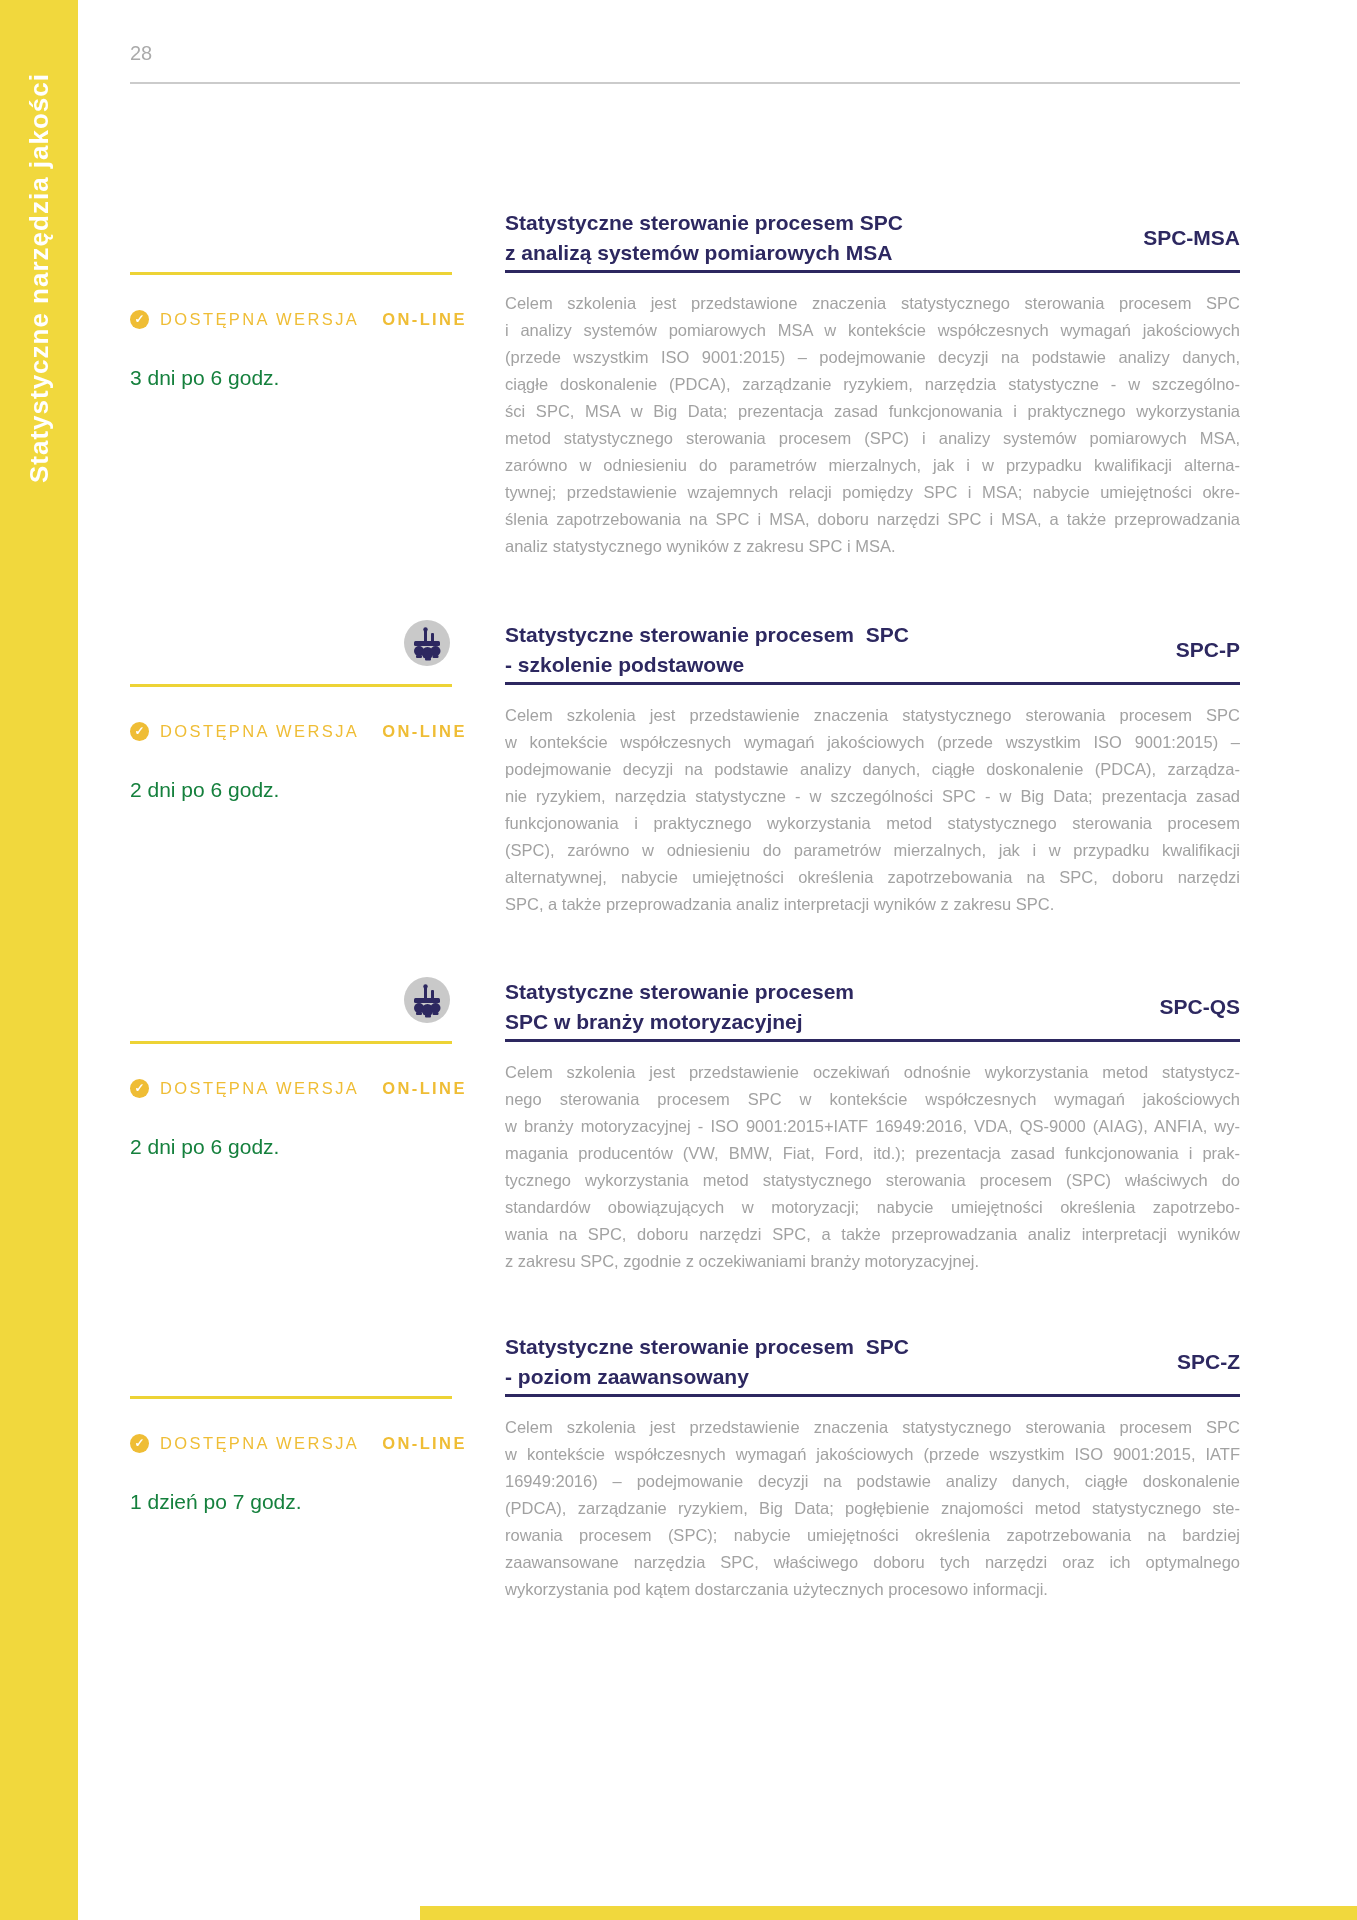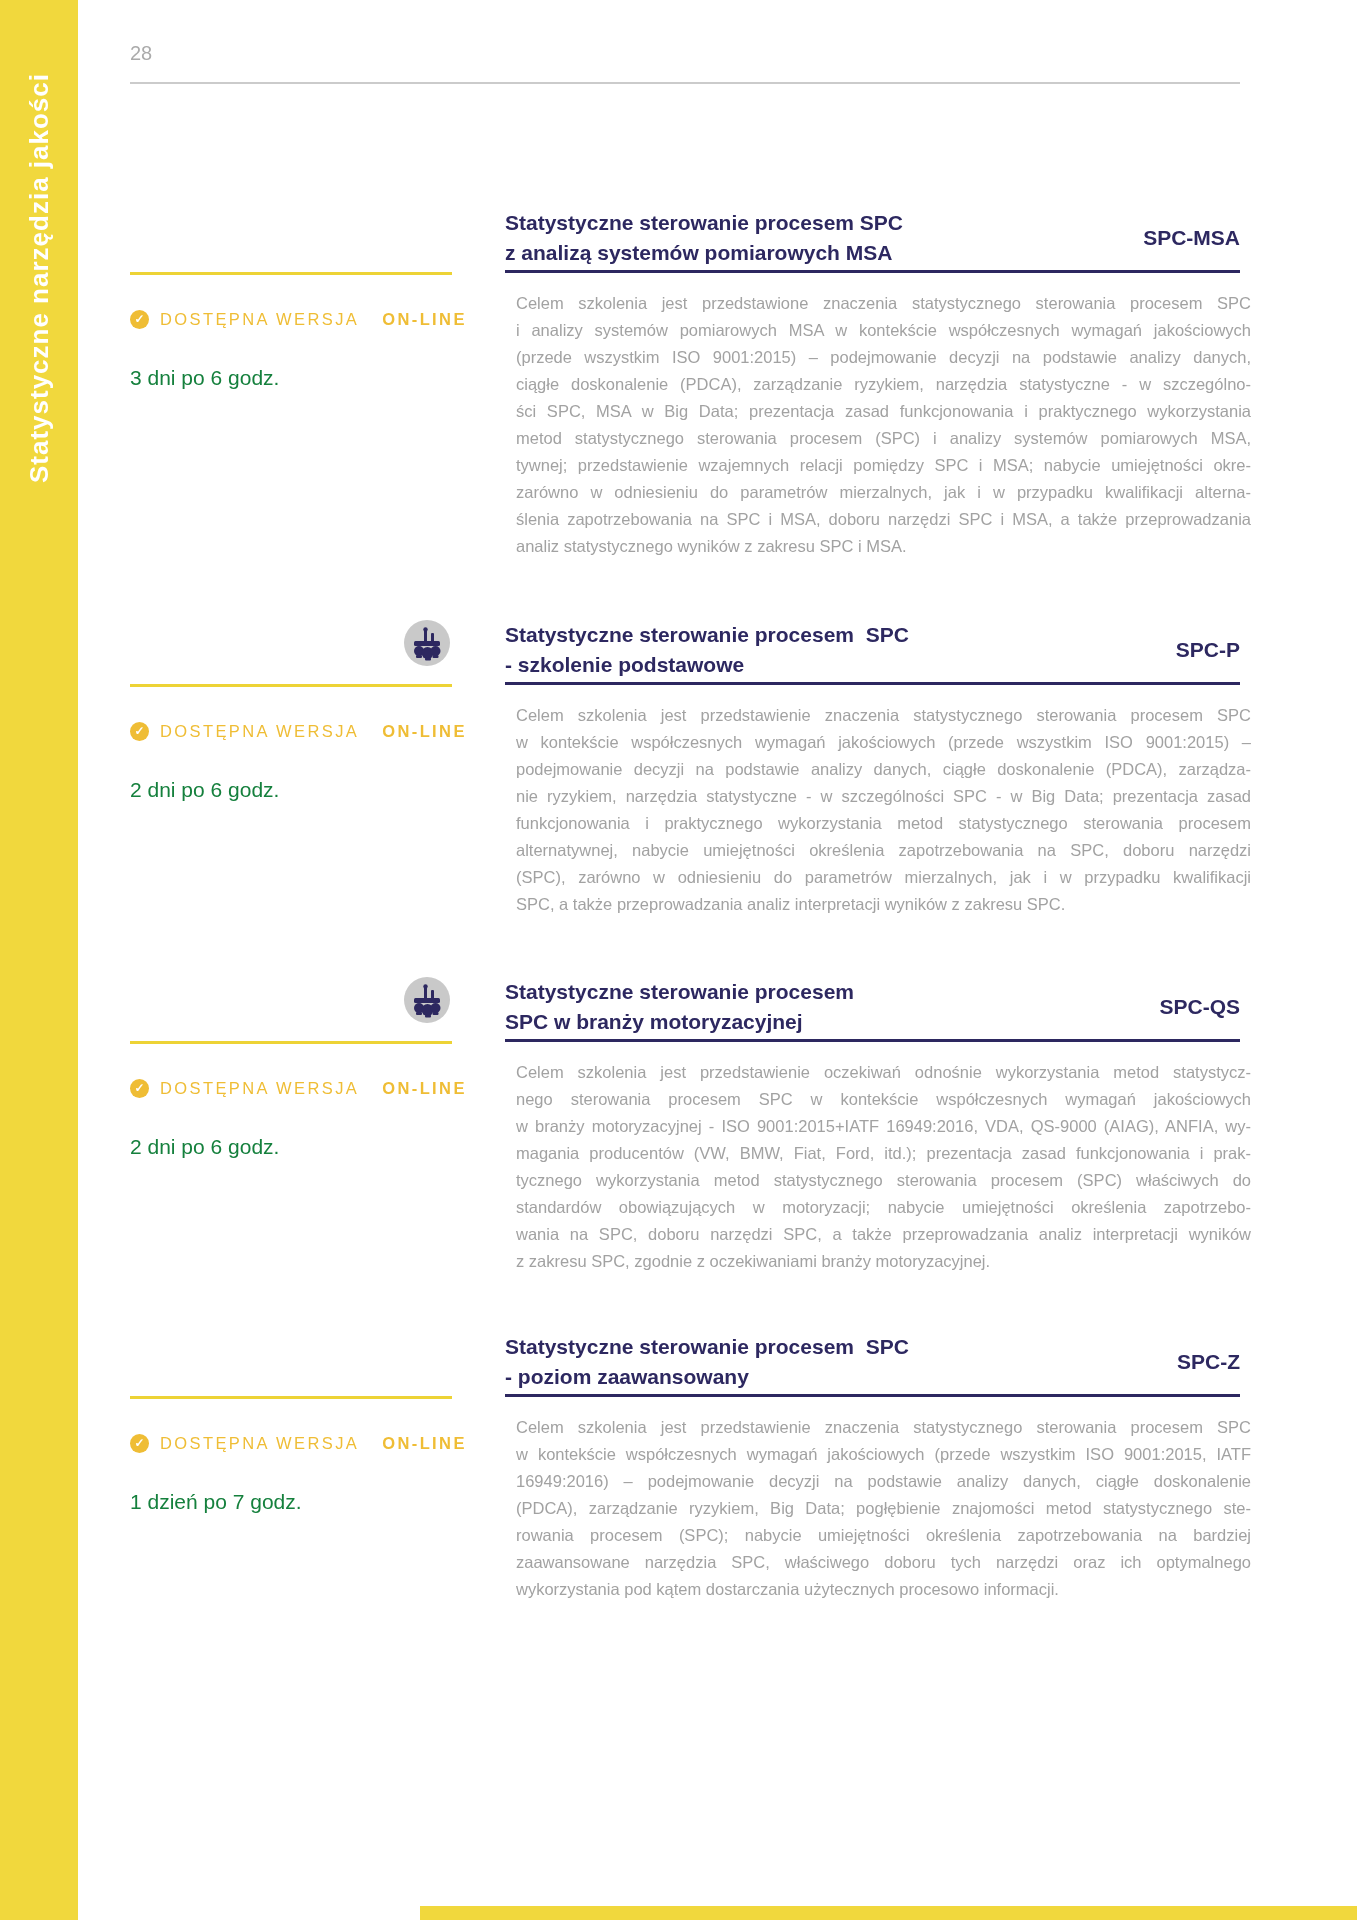--- a/index.html
+++ b/index.html
@@ -39,7 +39,7 @@
   .course-code { font-size:21px; font-weight:bold; color:#2D2860; line-height:30px;margin-left:41px; }
   .title-rule { position:absolute; left:505px; top:72px; width:735px; height:3px; background:#2D2860; }
 
-  .body-text { position:absolute; left:516px; top:92px; width:735px; }
+  .body-text { position:absolute; left:505px; top:92px; width:735px; }
   .body-text .body-line {
     font-size:16.5px; line-height:27px; height:27px; color:#A2A2A2;
     text-align:justify; text-align-last:justify; white-space:normal;

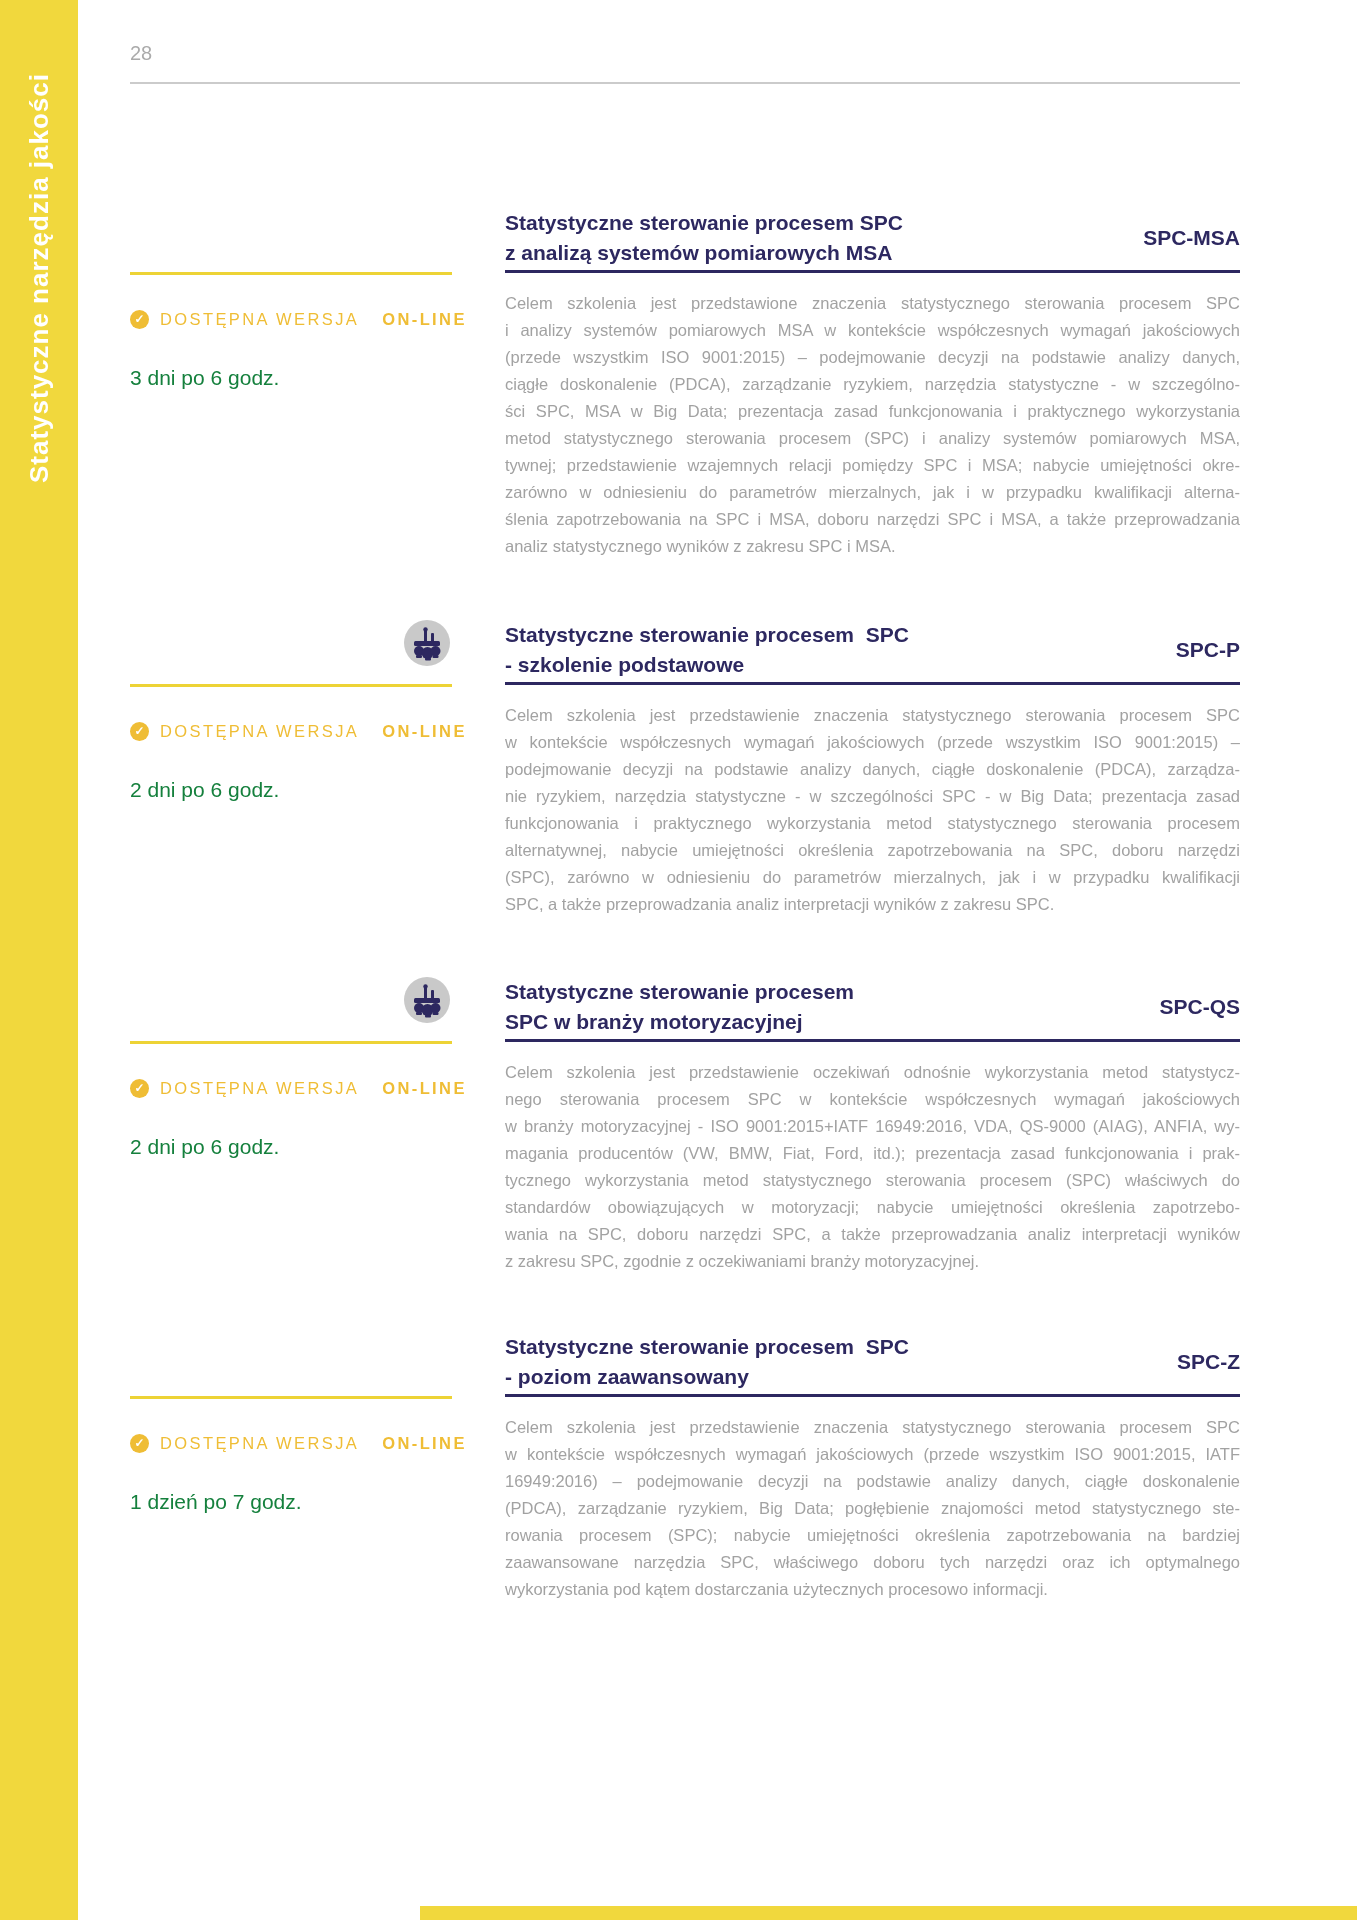--- a/index.html
+++ b/index.html
@@ -102,8 +102,8 @@
         <div class="body-line">ciągłe doskonalenie (PDCA), zarządzanie ryzykiem, narzędzia statystyczne - w szczególno-</div>
         <div class="body-line">ści SPC, MSA w Big Data; prezentacja zasad funkcjonowania i praktycznego wykorzystania</div>
         <div class="body-line">metod statystycznego sterowania procesem (SPC) i analizy systemów pomiarowych MSA,</div>
+        <div class="body-line">zarówno w odniesieniu do parametrów mierzalnych, jak i w przypadku kwalifikacji alterna-</div>
         <div class="body-line">tywnej; przedstawienie wzajemnych relacji pomiędzy SPC i MSA; nabycie umiejętności okre-</div>
-        <div class="body-line">zarówno w odniesieniu do parametrów mierzalnych, jak i w przypadku kwalifikacji alterna-</div>
         <div class="body-line">ślenia zapotrzebowania na SPC i MSA, doboru narzędzi SPC i MSA, a także przeprowadzania</div>
         <div class="body-line last">analiz statystycznego wyników z zakresu SPC i MSA.</div>
       </div>

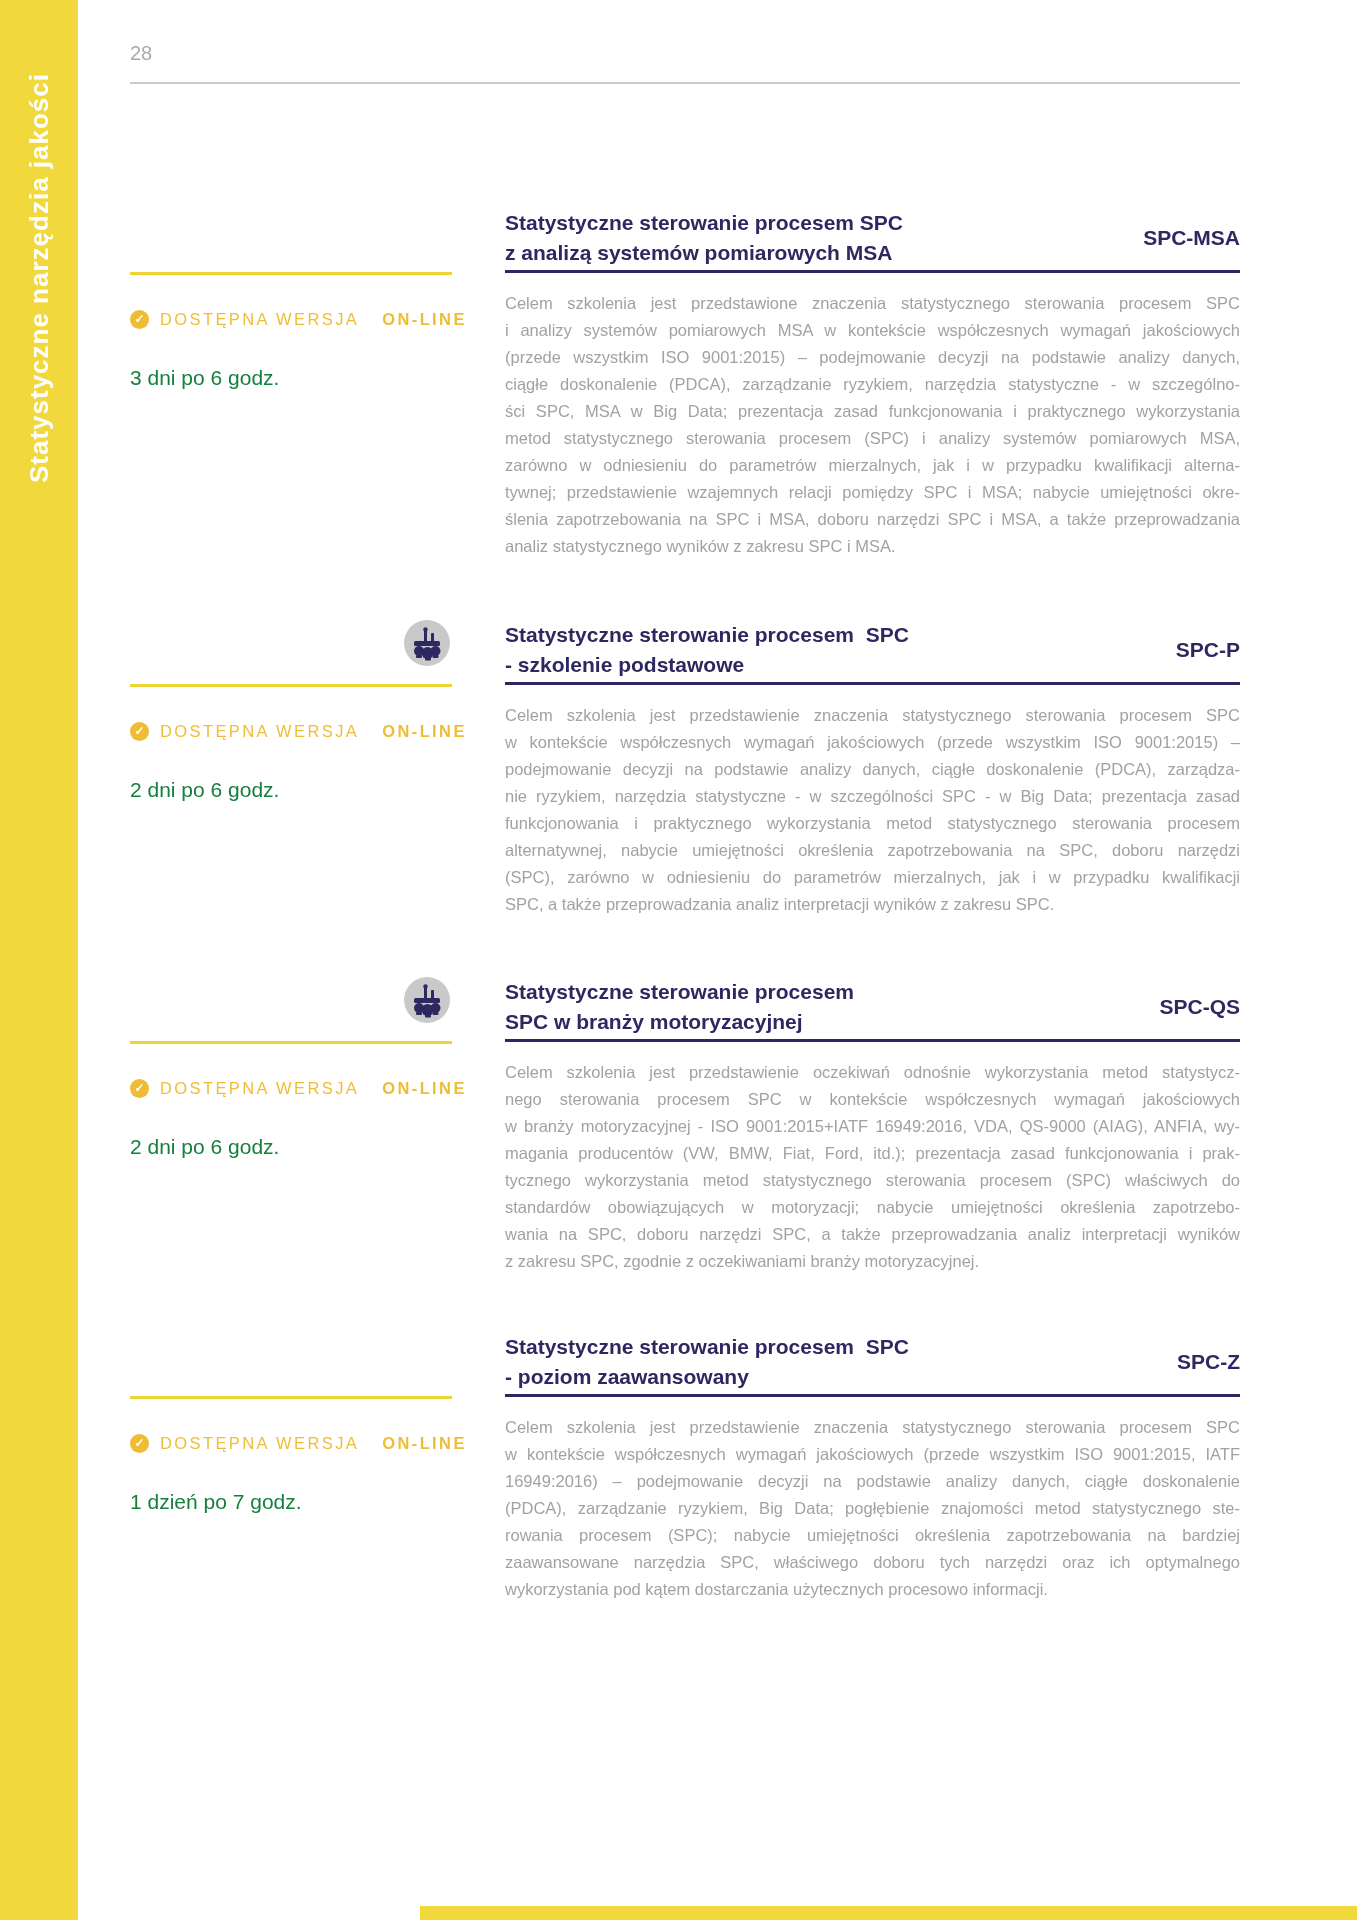--- a/index.html
+++ b/index.html
@@ -131,8 +131,8 @@
         <div class="body-line">podejmowanie decyzji na podstawie analizy danych, ciągłe doskonalenie (PDCA), zarządza-</div>
         <div class="body-line">nie ryzykiem, narzędzia statystyczne - w szczególności SPC - w Big Data; prezentacja zasad</div>
         <div class="body-line">funkcjonowania i praktycznego wykorzystania metod statystycznego sterowania procesem</div>
+        <div class="body-line">(SPC), zarówno w odniesieniu do parametrów mierzalnych, jak i w przypadku kwalifikacji</div>
         <div class="body-line">alternatywnej, nabycie umiejętności określenia zapotrzebowania na SPC, doboru narzędzi</div>
-        <div class="body-line">(SPC), zarówno w odniesieniu do parametrów mierzalnych, jak i w przypadku kwalifikacji</div>
         <div class="body-line last">SPC, a także przeprowadzania analiz interpretacji wyników z zakresu SPC.</div>
       </div>
 

